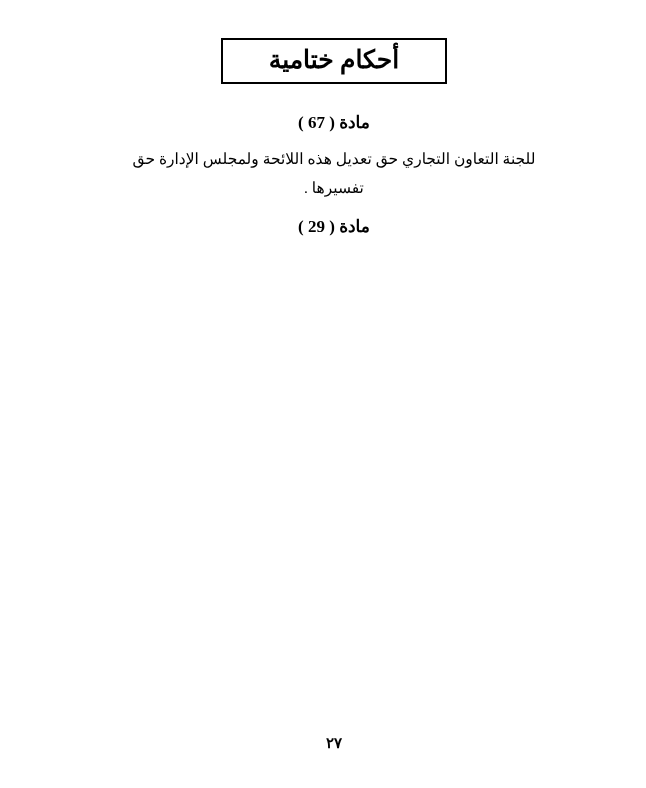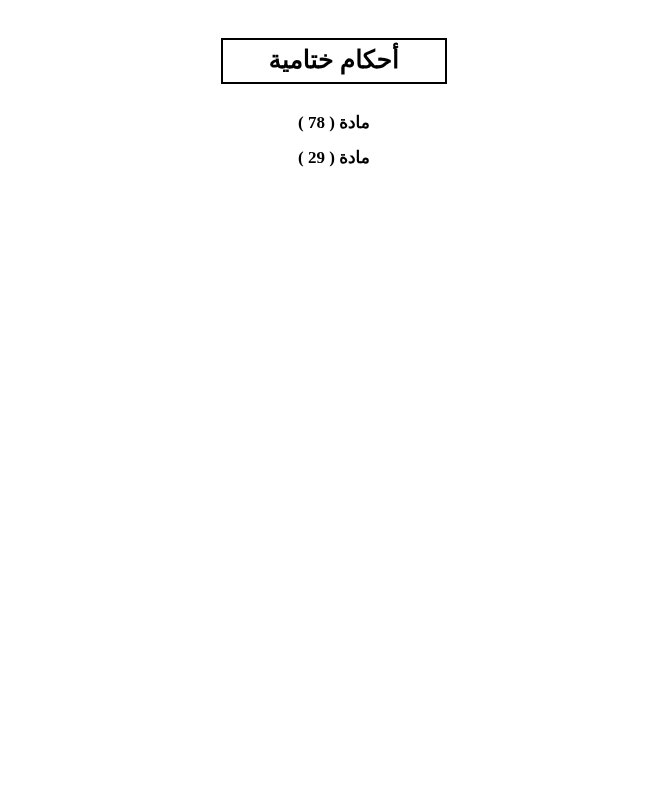--- a/index.html
+++ b/index.html
@@ -104,7 +104,7 @@
   <div class="content">
 
     <div class="article">
-      <div class="article-heading">مادة ( 78 )</div>
+      <div class="article-heading">مادة ( 67 )</div>
     </div>
 
     <div class="article">

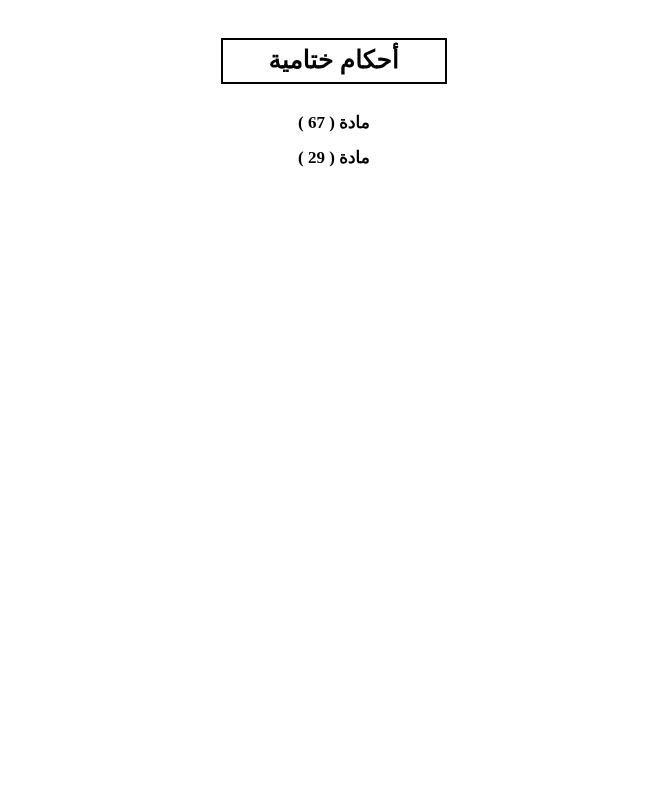--- a/index.html
+++ b/index.html
@@ -105,6 +105,7 @@
 
     <div class="article">
       <div class="article-heading">مادة ( 67 )</div>
+      <p class="article-body single">للجنة التعاون التجاري حق تعديل هذه اللائحة ولمجلس الإدارة حق تفسيرها .</p>
     </div>
 
     <div class="article">

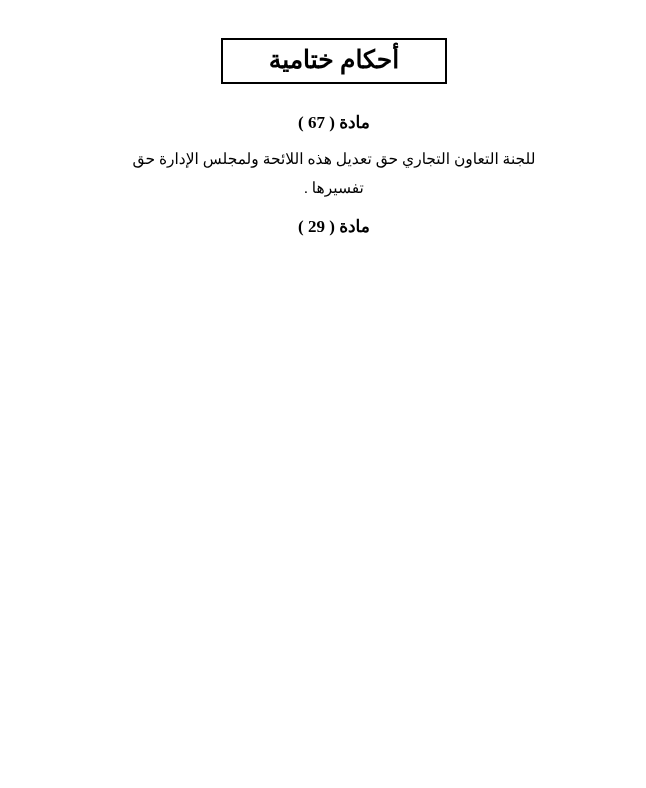--- a/index.html
+++ b/index.html
@@ -114,6 +114,7 @@
 
   </div>
 
+  <div class="page-number">٢٧</div>
 
 </div>
 

